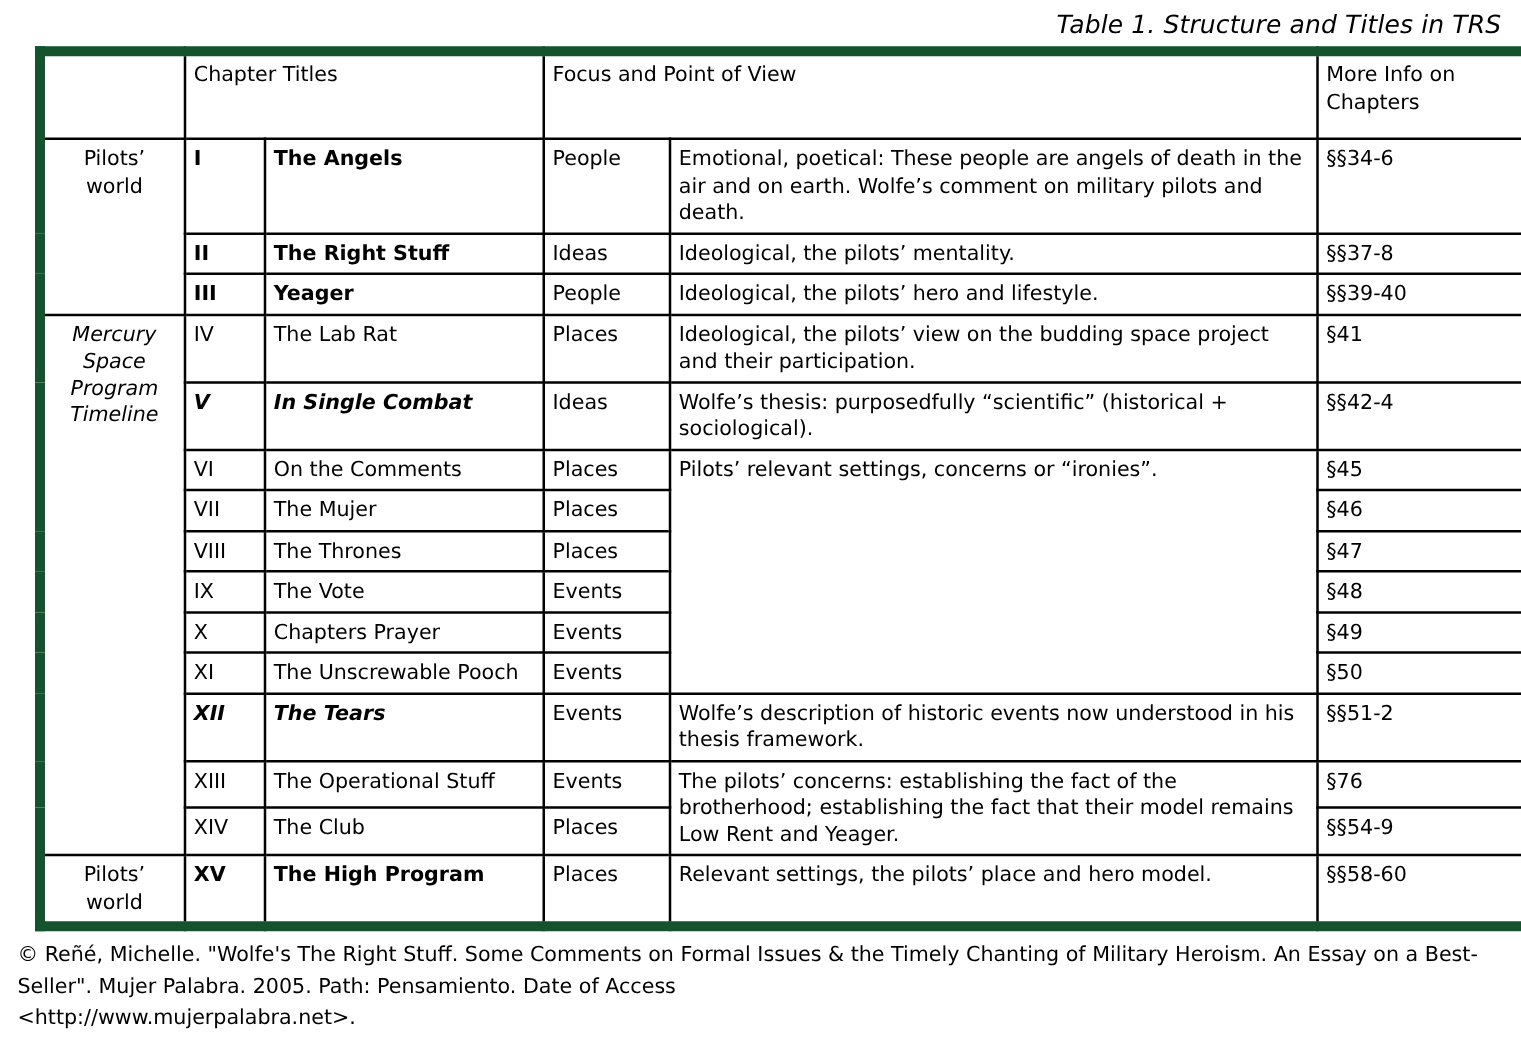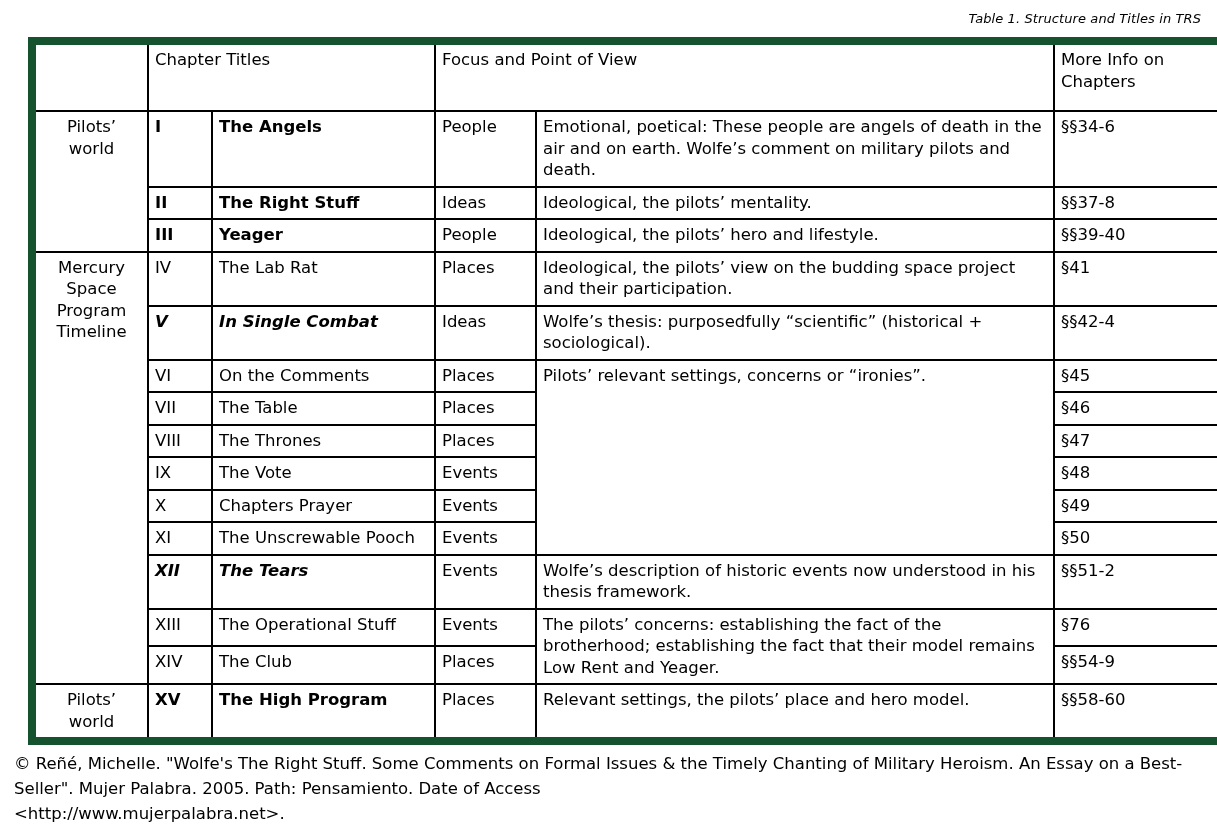--- a/index.html
+++ b/index.html
@@ -24,7 +24,7 @@
   .table-caption {
     text-align: right;
     font-style: italic;
-    font-size: 13px;
+    font-size: 20px;
     line-height: 20px;
     padding: 9px 4px 8px 0;
     letter-spacing: 0.1px;

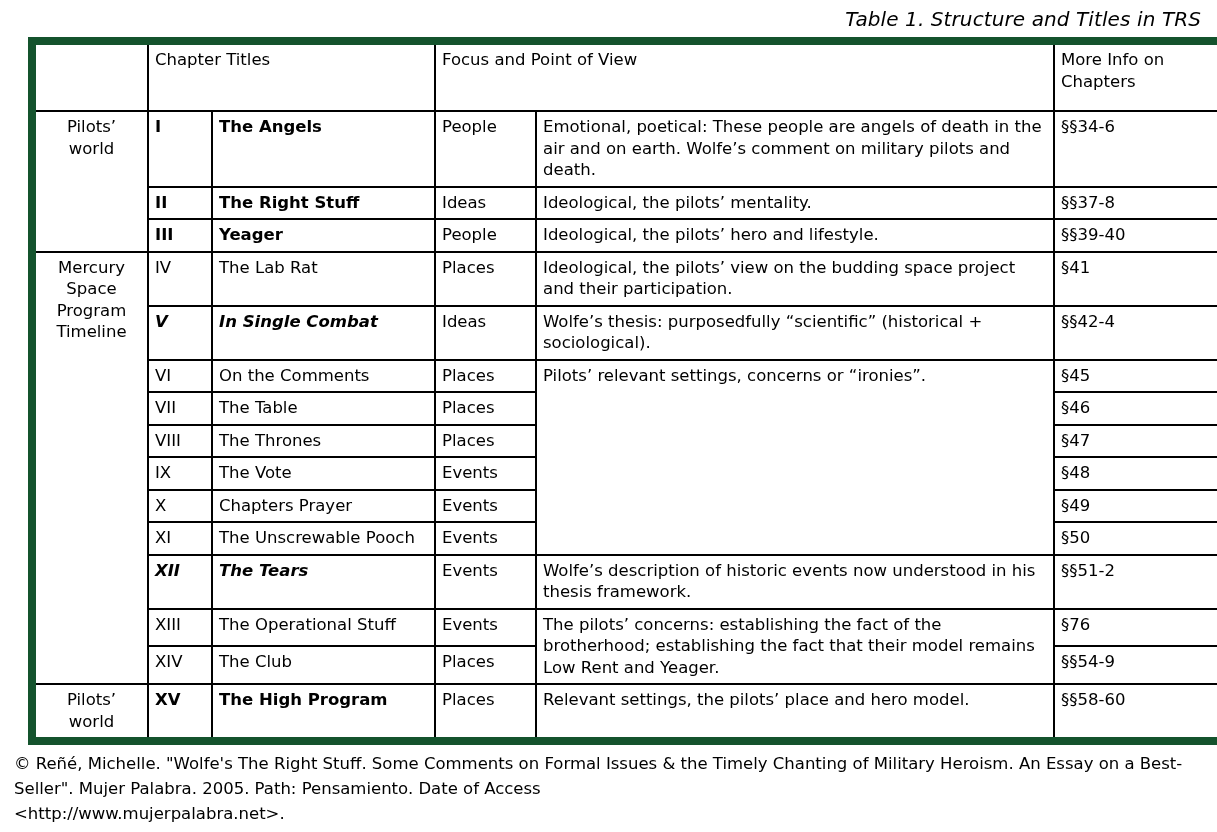--- a/index.html
+++ b/index.html
@@ -123,7 +123,7 @@
       </tr>
 
       <tr>
-        <td class="cell-section" rowspan="11" style="white-space: pre-line;">Mercury
+        <td class="cell-section" rowspan="11" style="white-space: pre-line; font-style: italic;">Mercury
 Space
 Program
 Timeline</td>

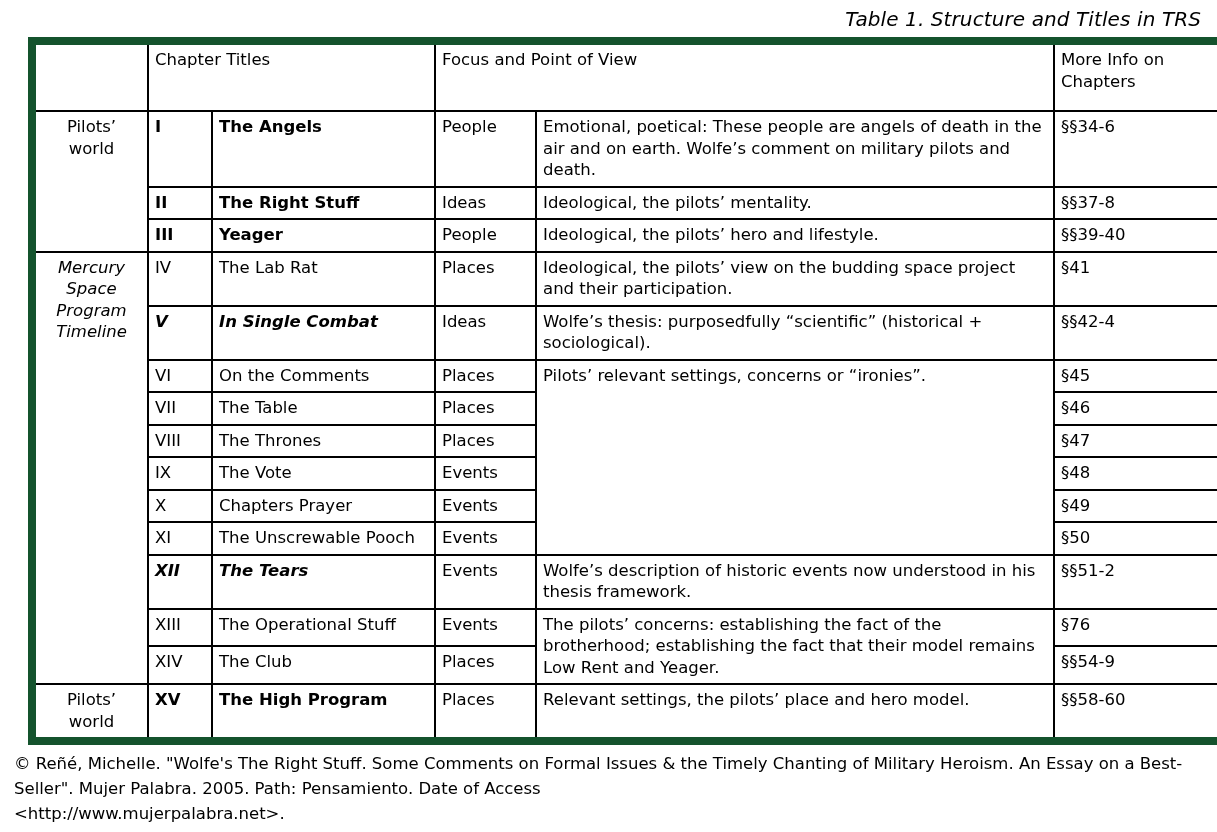--- a/index.html
+++ b/index.html
@@ -152,7 +152,7 @@
 
       <tr>
         <td class="cell-num">VII</td>
-        <td>The Table</td>
+        <td>The Mujer</td>
         <td>Places</td>
         <td>§46</td>
       </tr>

